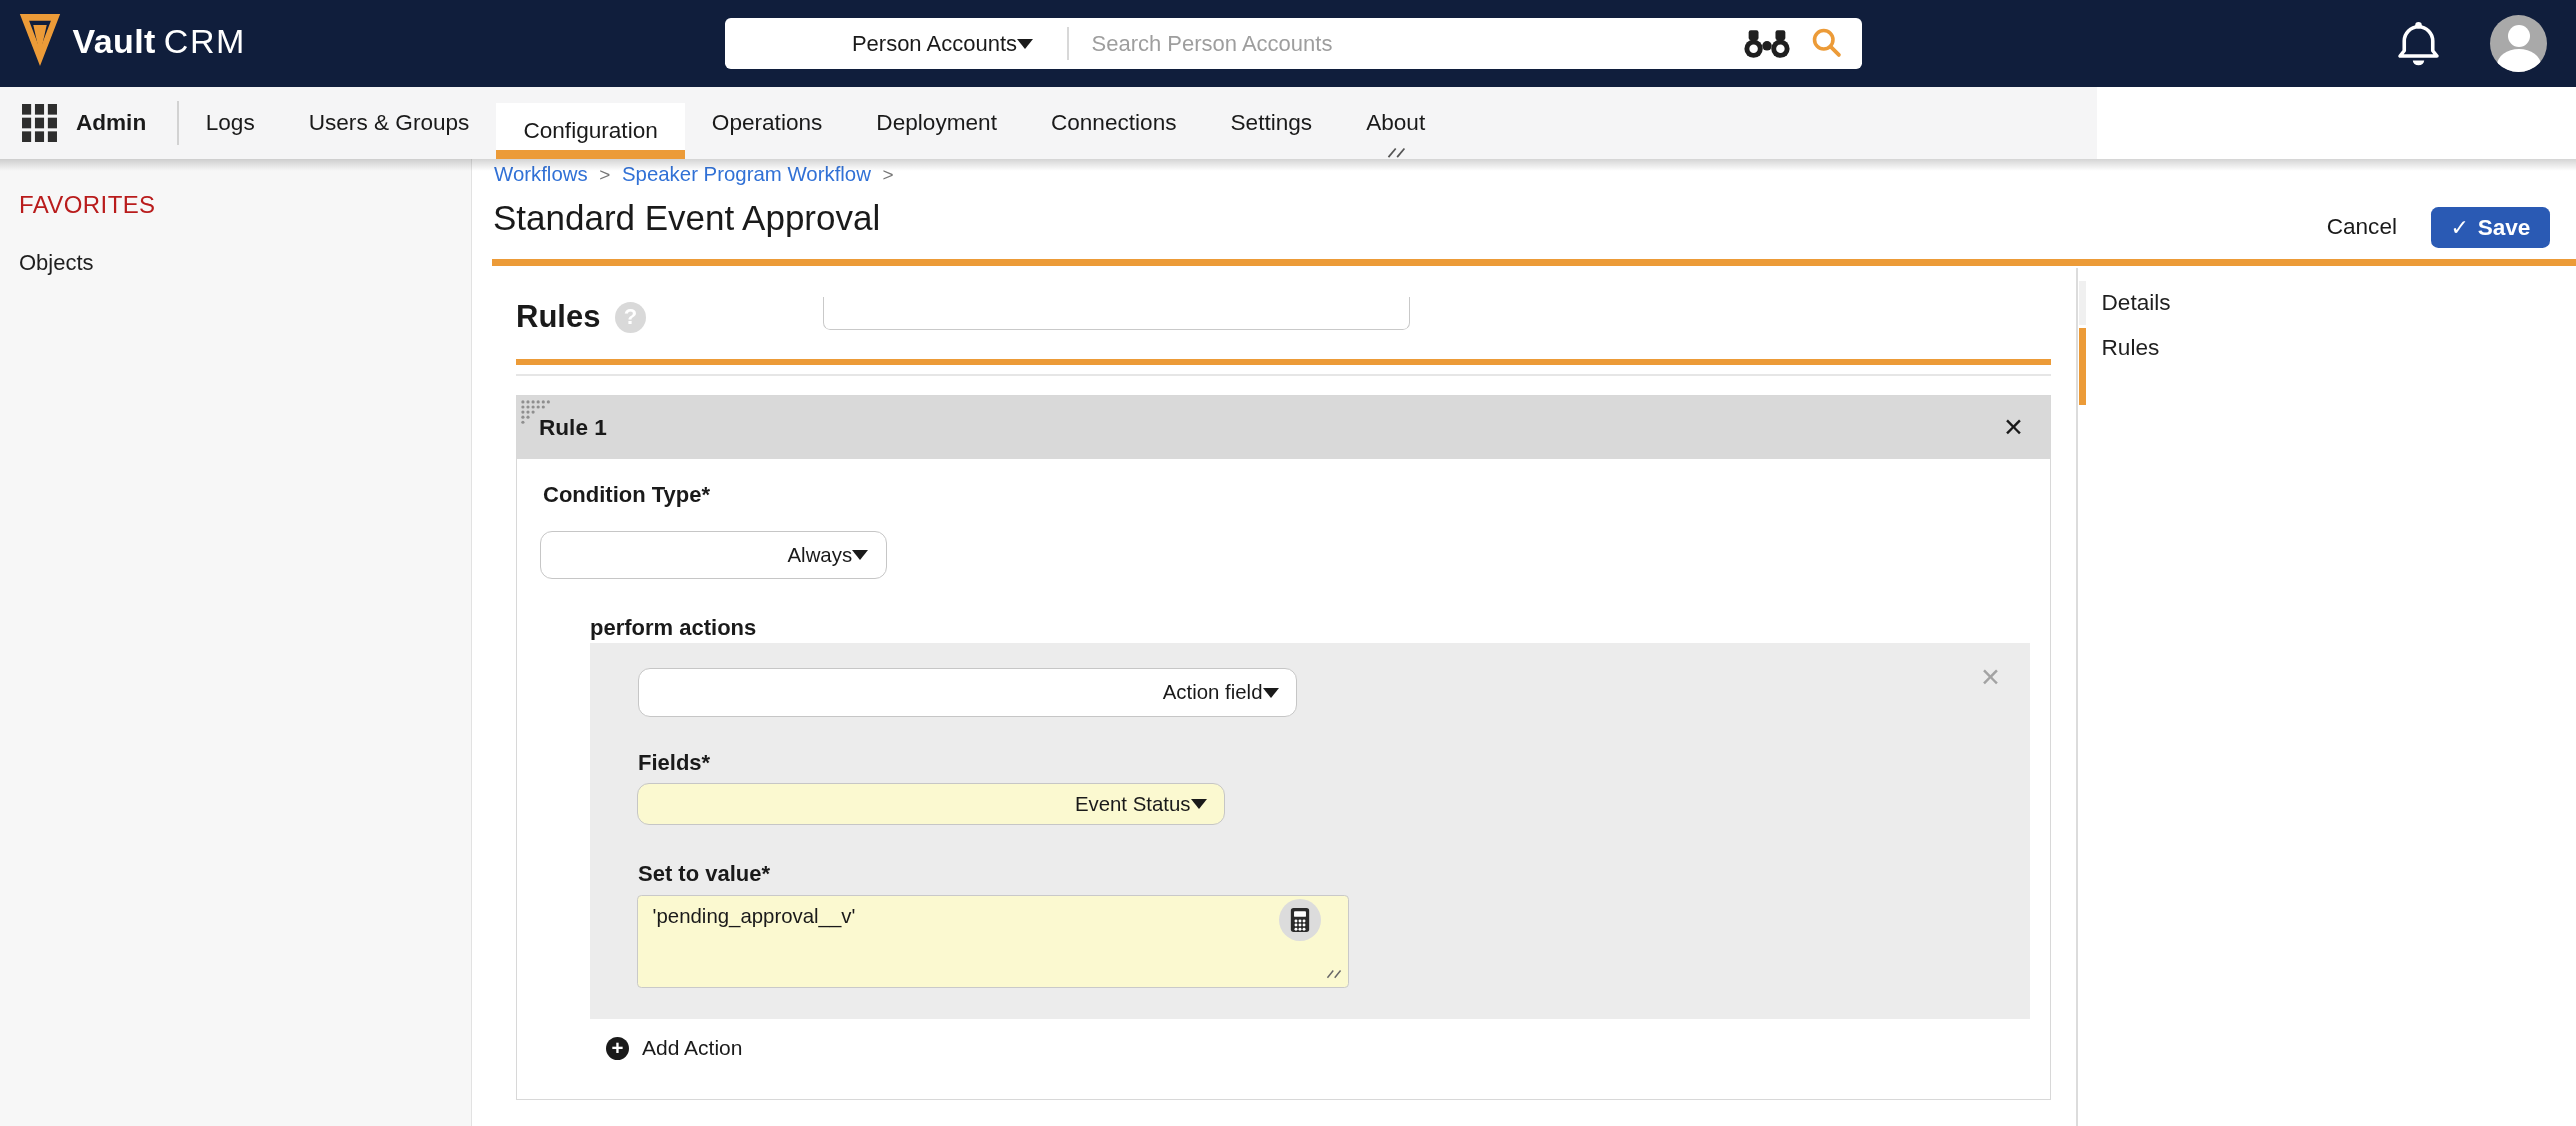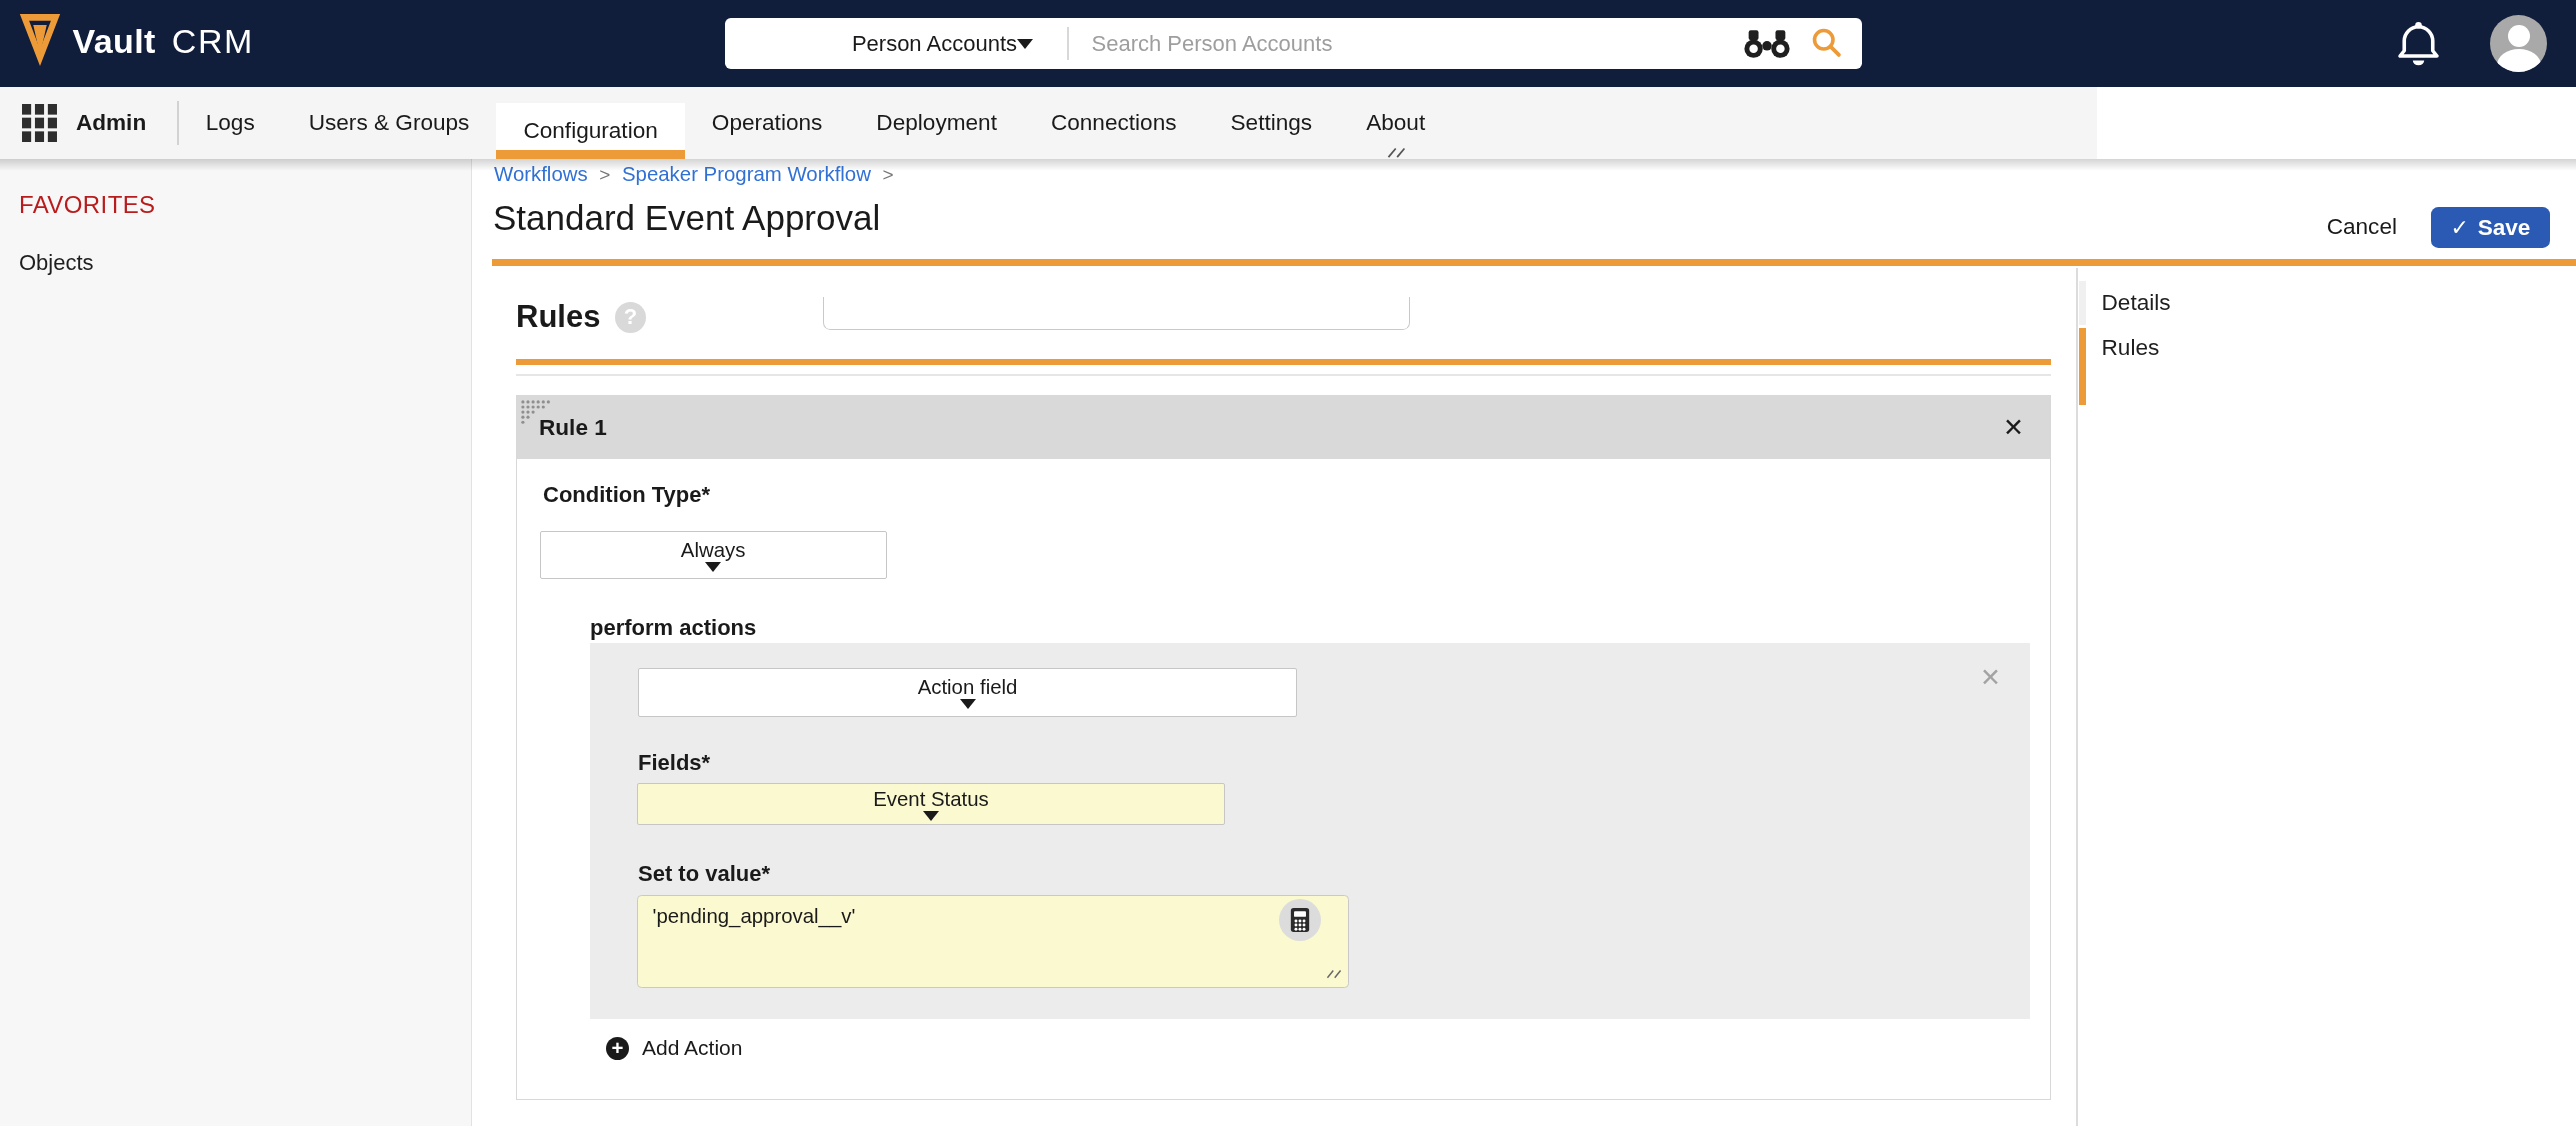--- a/index.html
+++ b/index.html
@@ -15,7 +15,7 @@
   .brand{position:absolute; left:19px; top:13px; display:flex; align-items:center; gap:11.6px;}
   .brand-text{font-size:34px; color:#fff; letter-spacing:0.4px;}
   .brand-text .b1{font-weight:700;}
-  .brand-text .b2{font-weight:300; margin-left:16px; letter-spacing:1.5px;}
+  .brand-text .b2{font-weight:300; margin-left:8px; letter-spacing:1.5px;}
   .searchbox{position:absolute; left:725px; top:18px; width:1137px; height:51px; background:#fff; border-radius:5.8px; display:flex; align-items:center;}
   .scope{width:342px; display:flex; align-items:center; justify-content:flex-end; padding:0 34px; cursor:pointer;}
   .scope-label{font-size:22px; color:#1a1a1a; white-space:nowrap;}

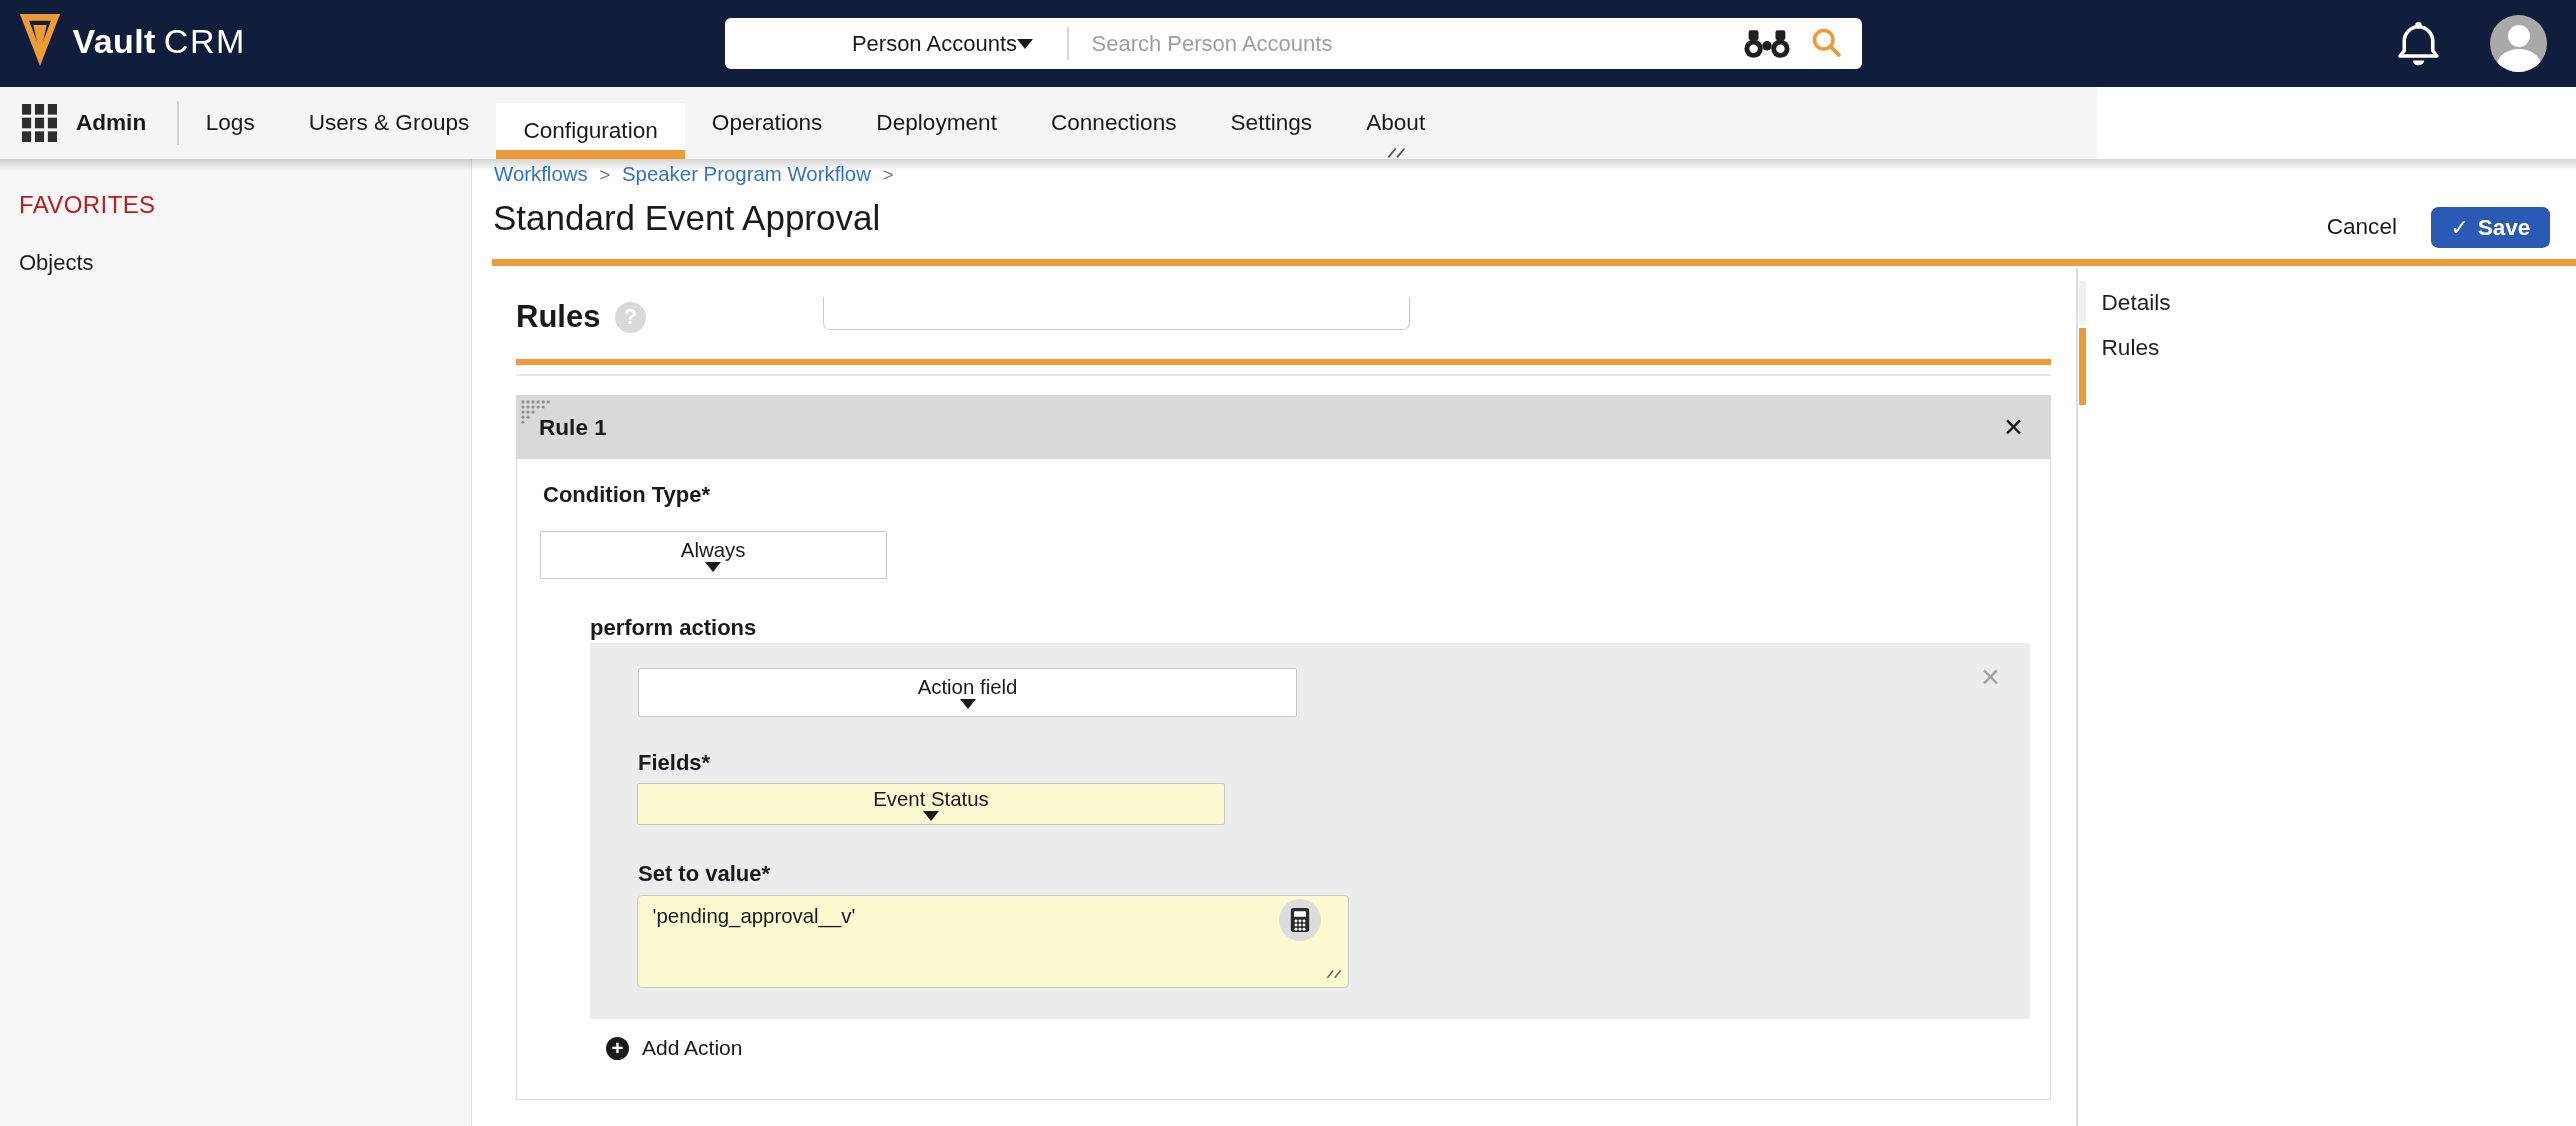--- a/index.html
+++ b/index.html
@@ -71,7 +71,7 @@
   .rule-body{position:relative; height:641px;}
   .field-label{font-size:22px; font-weight:700; color:#1a1a1a; position:absolute; white-space:nowrap;}
   .cond-label{left:26px; top:23px;}
-  .select{position:absolute; display:flex; align-items:center; justify-content:center; padding:0 17.5px; background:#fff; border:1.5px solid #C6C6C6; border-radius:2px; font-size:20.4px; cursor:pointer;flex-direction:column;}
+  .select{position:absolute; display:flex; align-items:center; justify-content:flex-end; padding:0 17.5px; background:#fff; border:1.5px solid #C6C6C6; border-radius:12px; font-size:20.4px; cursor:pointer;}
   .select .caret{border-left-width:8px; border-right-width:8px; border-top-width:10.2px;}
   .cond-select{left:22.6px; top:72px; width:347px; height:48px;}
   .perform-label{left:73px; top:156px;}

